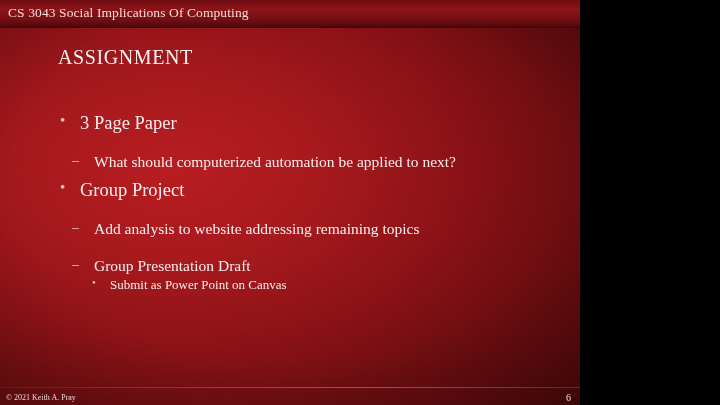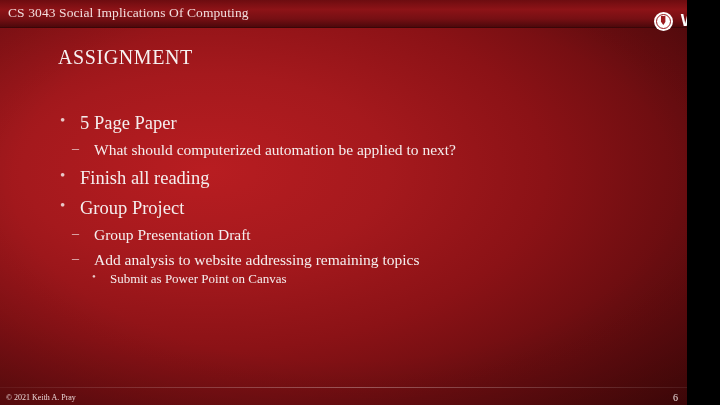--- a/index.html
+++ b/index.html
@@ -9,7 +9,7 @@
   }
   .slide {
     position: relative;
-    width: 687px;
+    width: 580px;
     height: 405px;
     overflow: hidden;
     font-family: "Liberation Serif", serif;

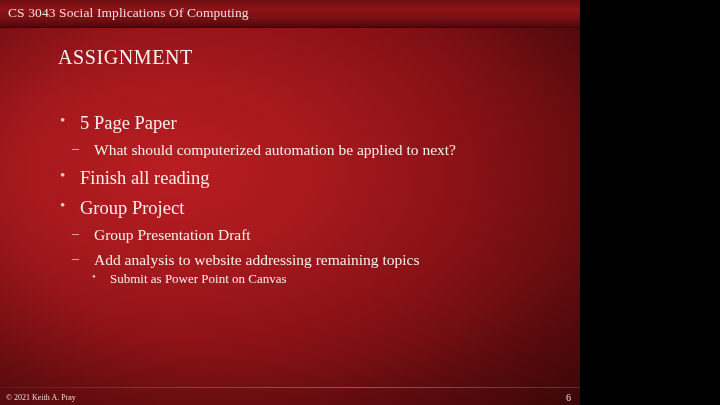--- a/index.html
+++ b/index.html
@@ -186,7 +186,7 @@
   <div class="slide-title">ASSIGNMENT</div>
 
   <div class="body">
-    <div class="lvl1">5 Page Paper</div>
+    <div class="lvl1">3 Page Paper</div>
     <div class="lvl2">What should computerized automation be applied to next?</div>
     <div class="lvl1">Finish all reading</div>
     <div class="lvl1">Group Project</div>

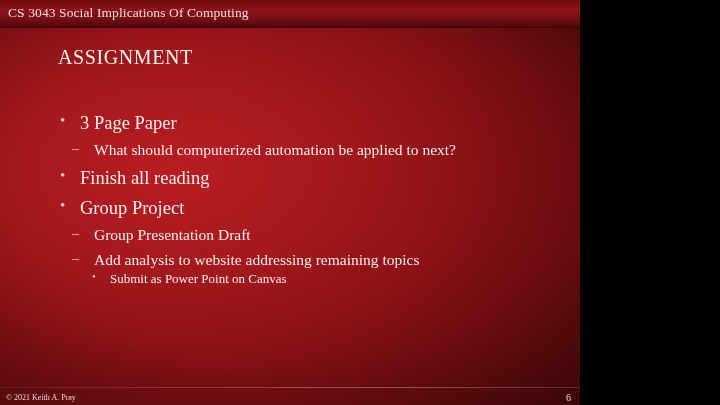--- a/index.html
+++ b/index.html
@@ -123,7 +123,7 @@
   .lvl2 {
     font-size: 15.5px;
     padding-left: 36px;
-    margin-top: 7px;
+    margin-top: 19px;
   }
   .lvl2::before {
     content: "\2013";

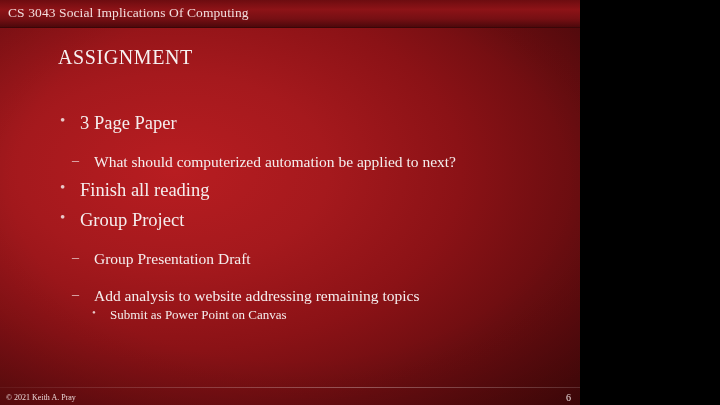--- a/index.html
+++ b/index.html
@@ -188,7 +188,6 @@
   <div class="body">
     <div class="lvl1">3 Page Paper</div>
     <div class="lvl2">What should computerized automation be applied to next?</div>
-    <div class="lvl1">Finish all reading</div>
     <div class="lvl1">Group Project</div>
     <div class="lvl2">Group Presentation Draft</div>
     <div class="lvl2">Add analysis to website addressing remaining topics</div>

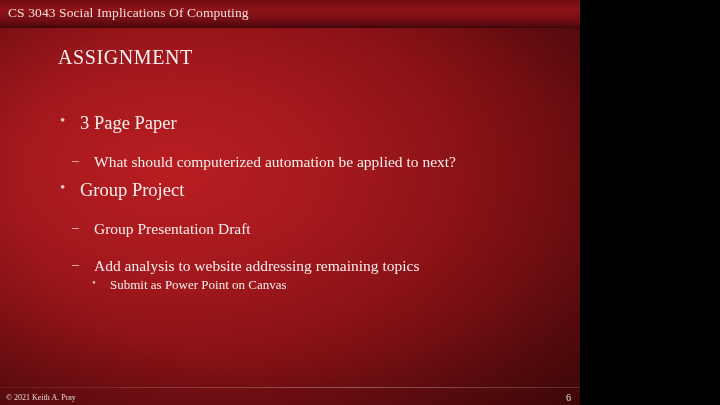--- a/index.html
+++ b/index.html
@@ -189,8 +189,8 @@
     <div class="lvl1">3 Page Paper</div>
     <div class="lvl2">What should computerized automation be applied to next?</div>
     <div class="lvl1">Group Project</div>
+    <div class="lvl2">Add analysis to website addressing remaining topics</div>
     <div class="lvl2">Group Presentation Draft</div>
-    <div class="lvl2">Add analysis to website addressing remaining topics</div>
     <div class="lvl3">Submit as Power Point on Canvas</div>
   </div>
 

